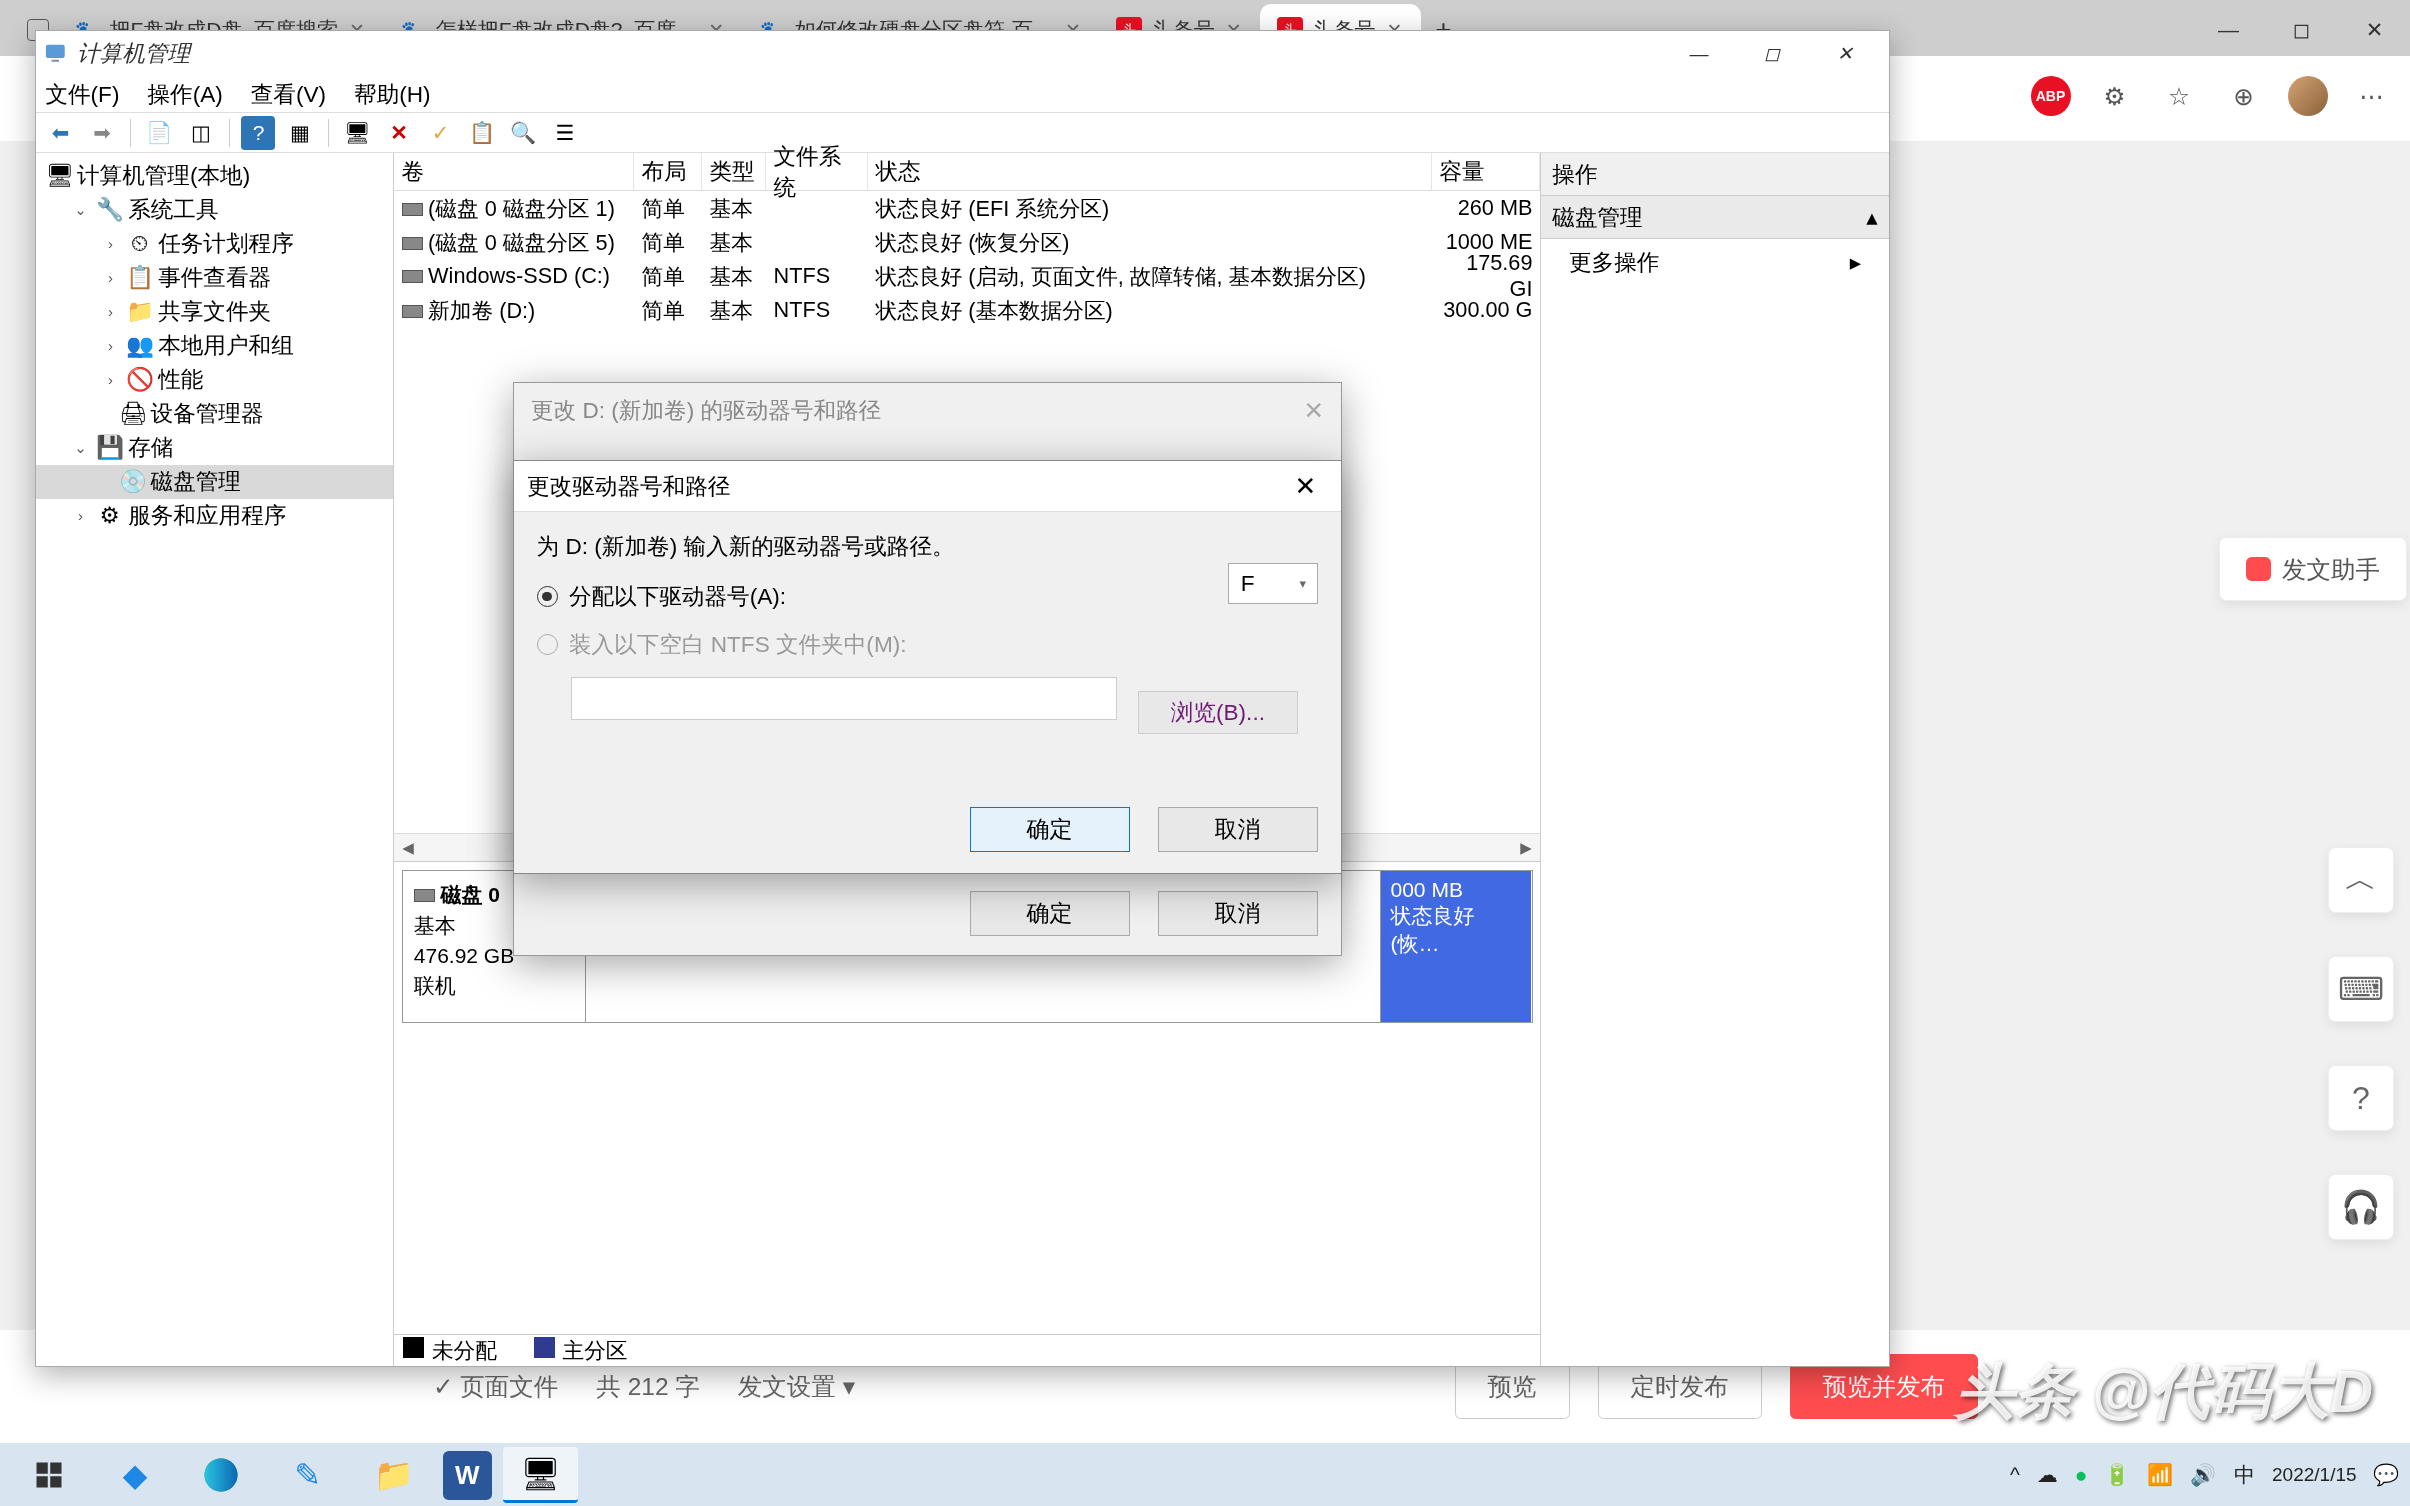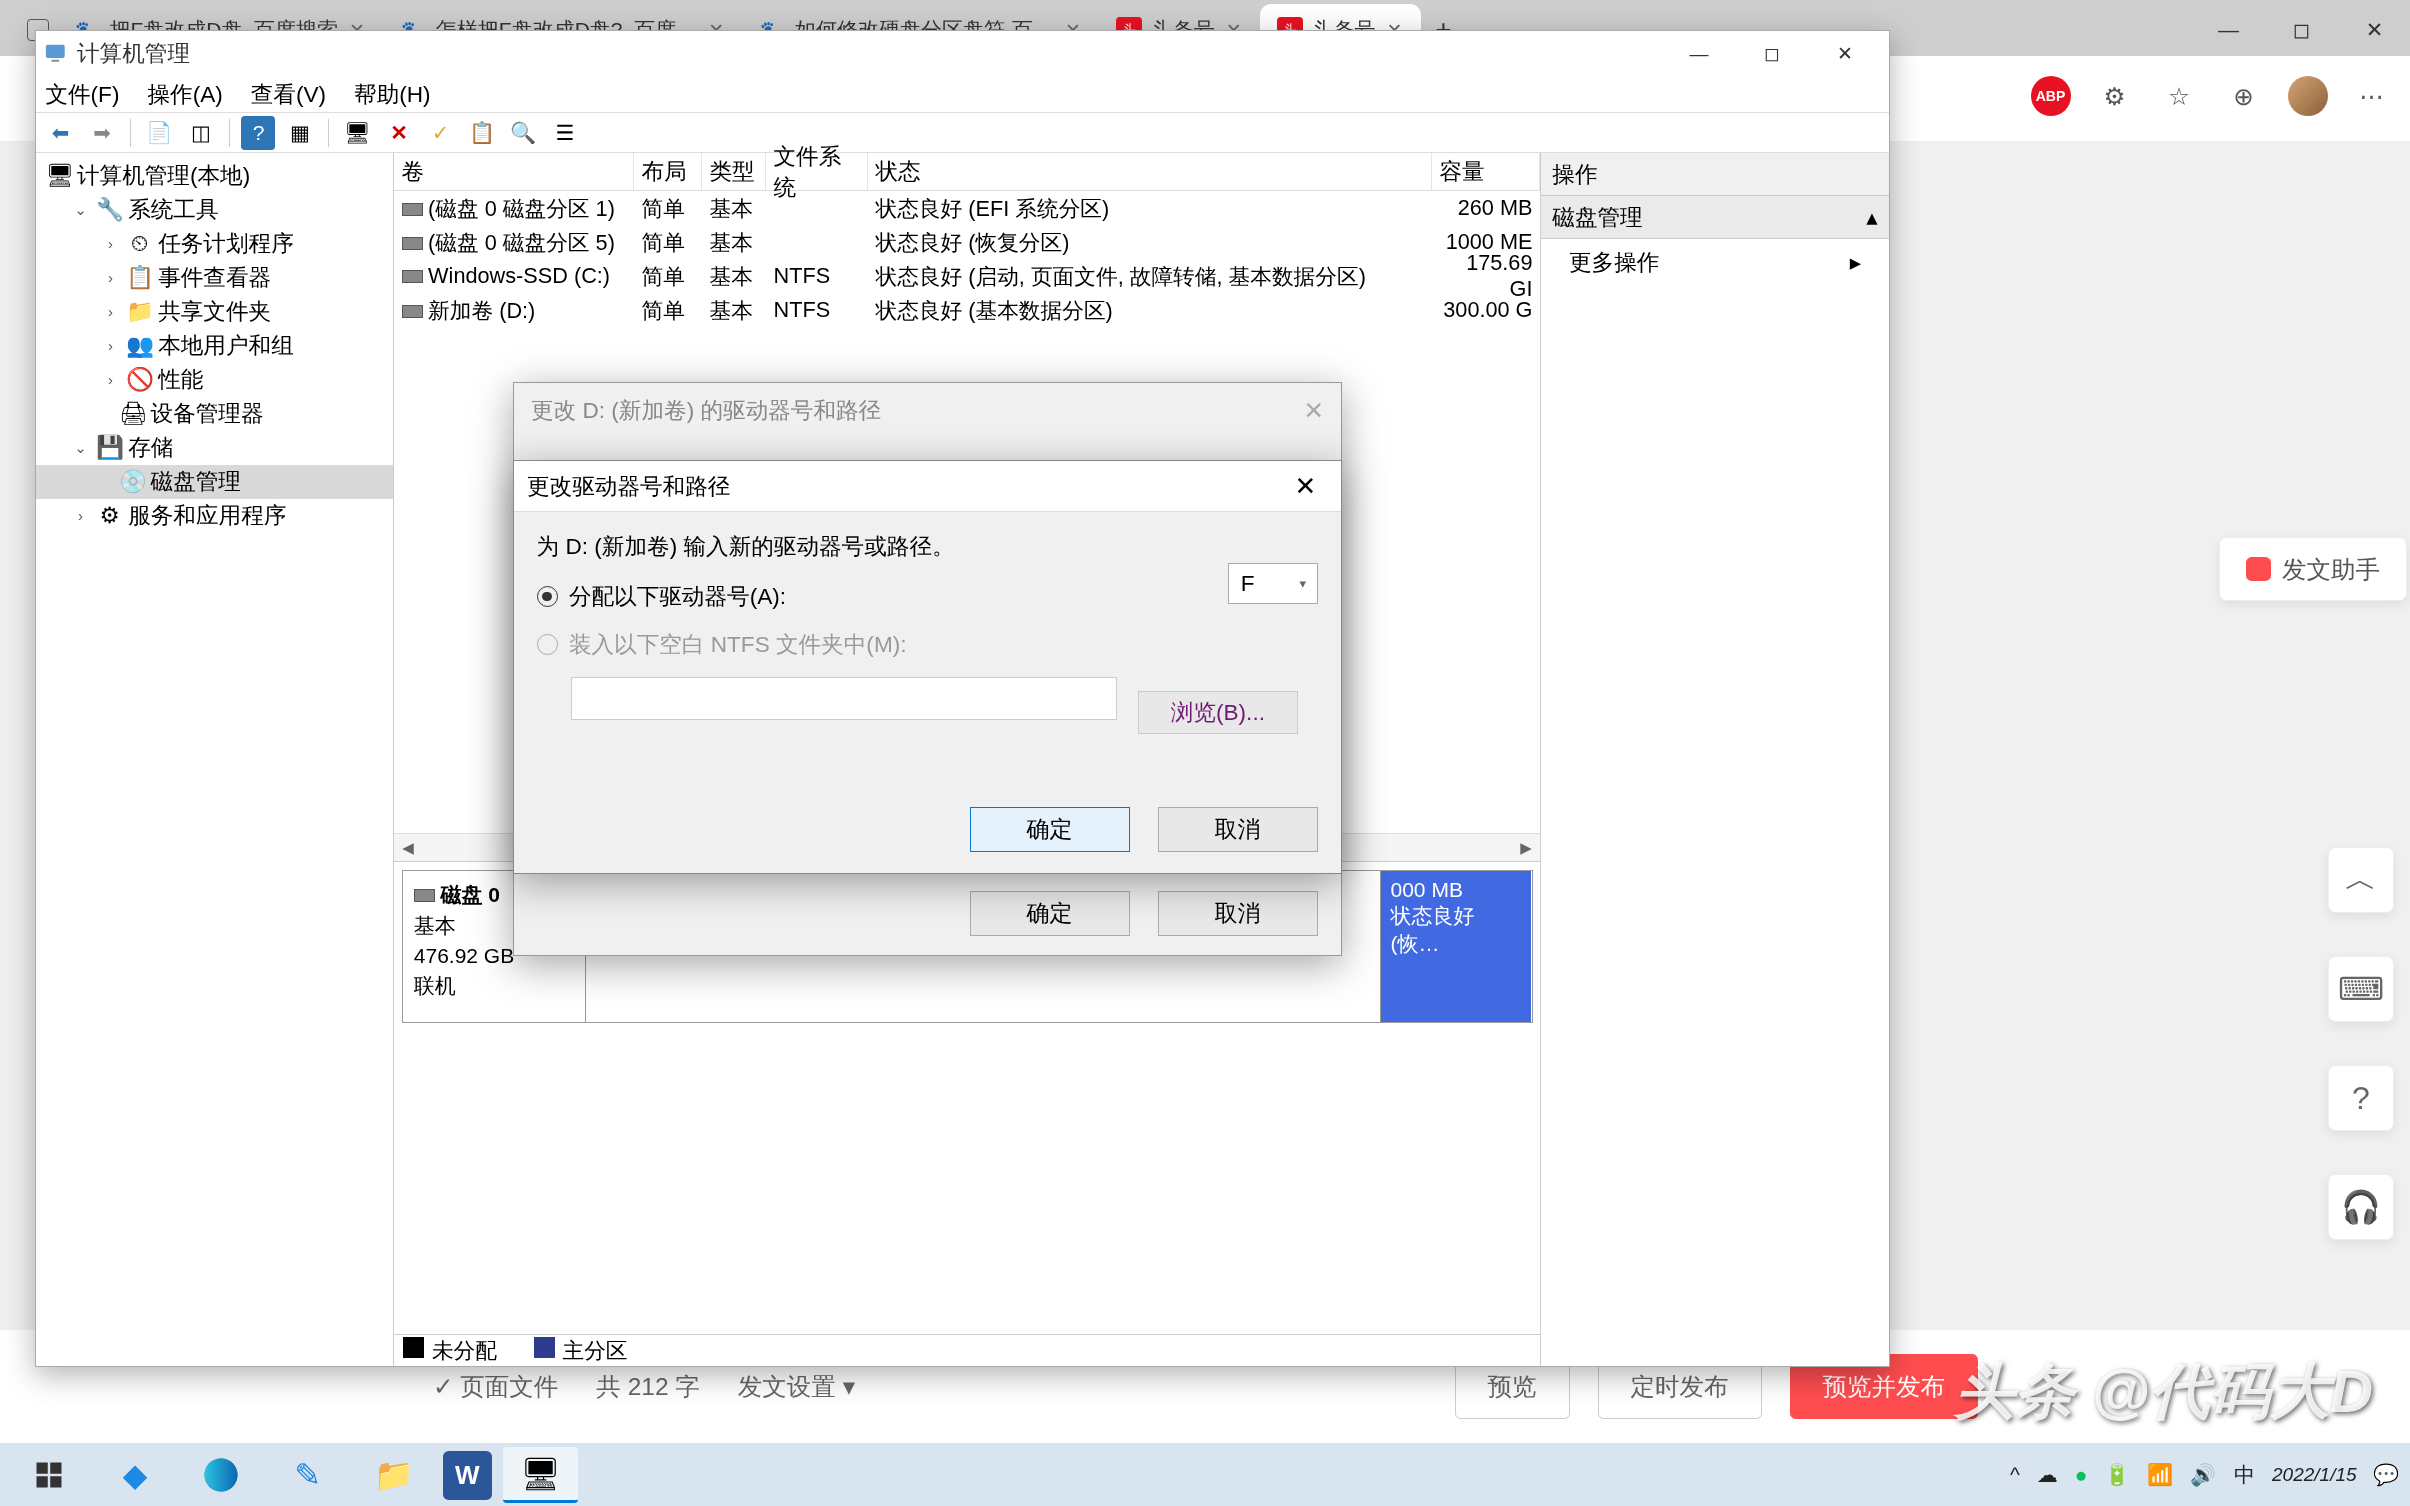--- a/index.html
+++ b/index.html
@@ -19,7 +19,7 @@
 
 
 .mmc-window { position: absolute; top: 30px; left: 35px; width: 1855px; height: 1337px; background: #fff; border: 0.9px solid #aaa; box-shadow: 0 7.5px 28px rgba(0,0,0,.3); }
-.mmc-titlebar { height: 45px; background: #fff; display: flex; align-items: center; padding: 0 7.5px; font-size: 22.6px; color: #333; }
+.mmc-titlebar { height: 45px; background: #fff; display: flex; align-items: center; padding: 0 7.5px; font-size: 22.6px; color: #333; font-style: italic; }
 .mmc-titlebar .icon { width: 26px; height: 26px; margin-right: 7.5px; }
 .mmc-titlebar .window-controls { margin-left: auto; display: flex; }
 .mmc-titlebar .wc { width: 73px; height: 45px; display: flex; align-items: center; justify-content: center; font-size: 19px; color: #333; }

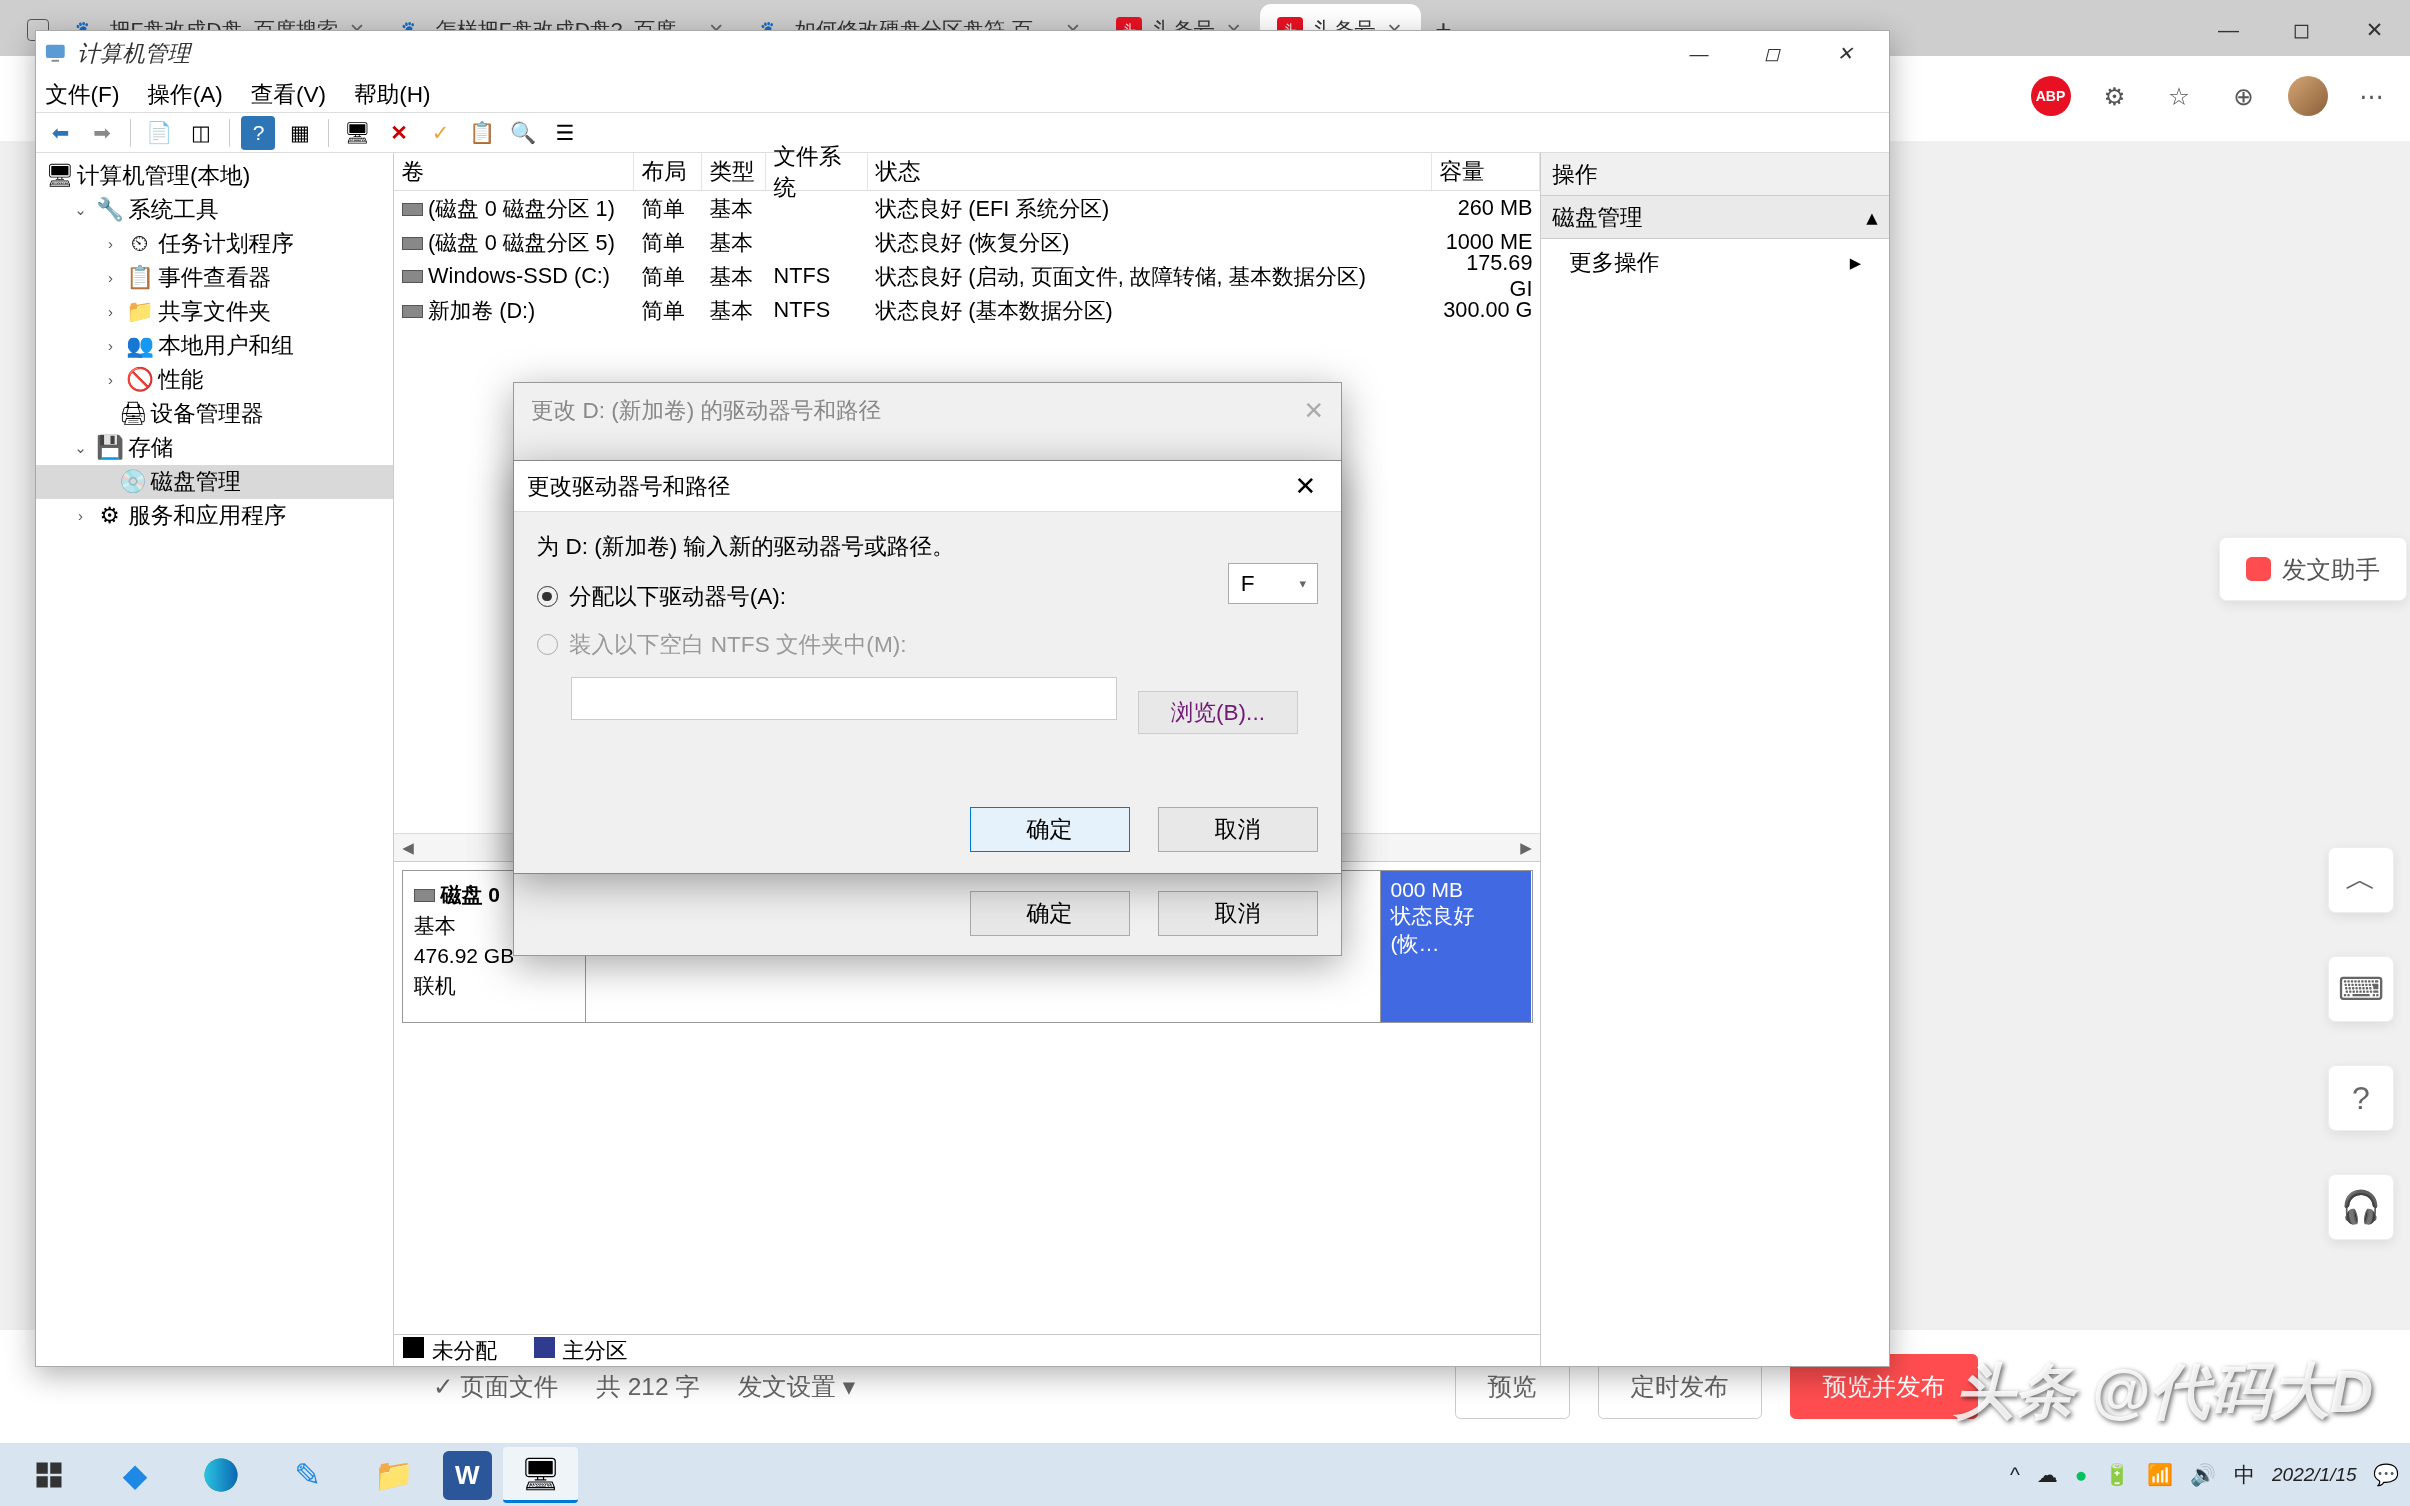--- a/index.html
+++ b/index.html
@@ -110,7 +110,7 @@
 .tb-item { width: 75px; height: 56px; display: flex; align-items: center; justify-content: center; border-radius: 3.8px; font-size: 32px; }
 .tb-item.active { background: rgba(255,255,255,.6); border-bottom: 3.8px solid #0078d7; }
 .tb-right { margin-left: auto; display: flex; align-items: center; gap: 17px; font-size: 21px; color: #222; }
-.tb-datetime { text-align: right; line-height: 1.25; font-size: 19px; font-style: italic; }
+.tb-datetime { text-align: right; line-height: 1.25; font-size: 19px; }
 
 
 .watermark { position: absolute; right: 38px; bottom: 74px; font-size: 60px; font-style: italic; color: rgba(255,255,255,.85); text-shadow: 1.9px 1.9px 5.6px rgba(0,0,0,.6); font-weight: bold; pointer-events: none; }

